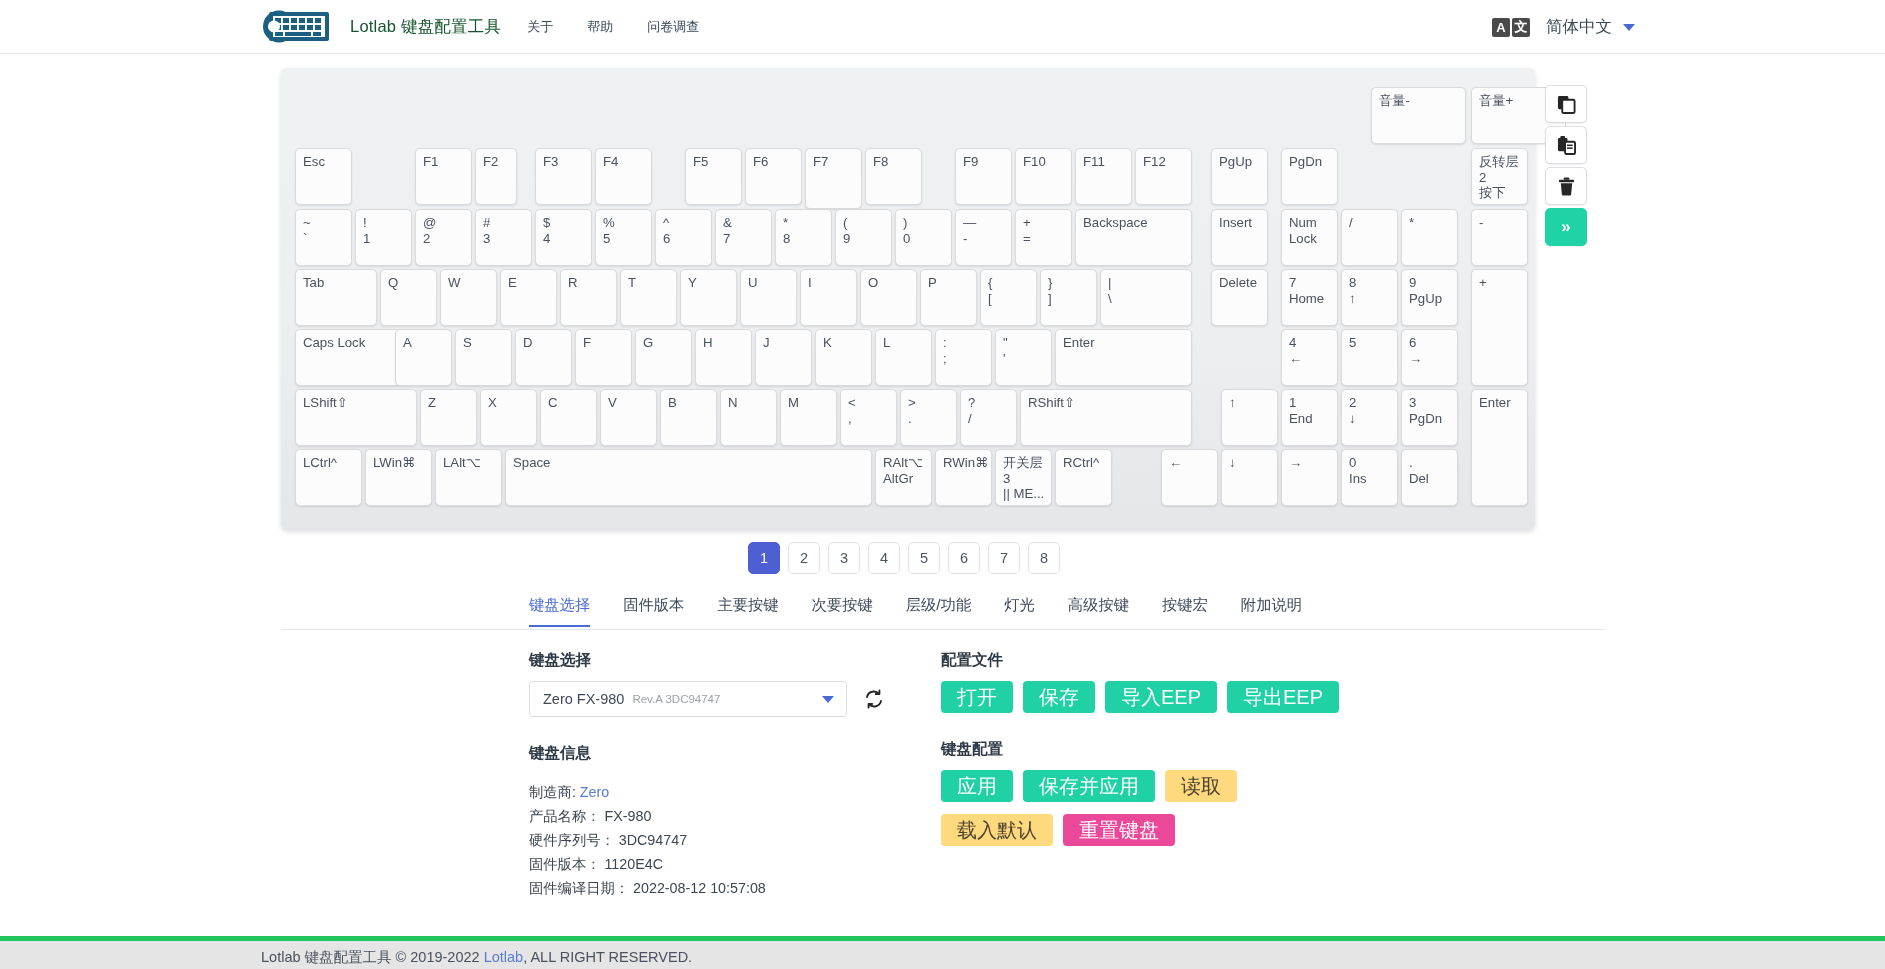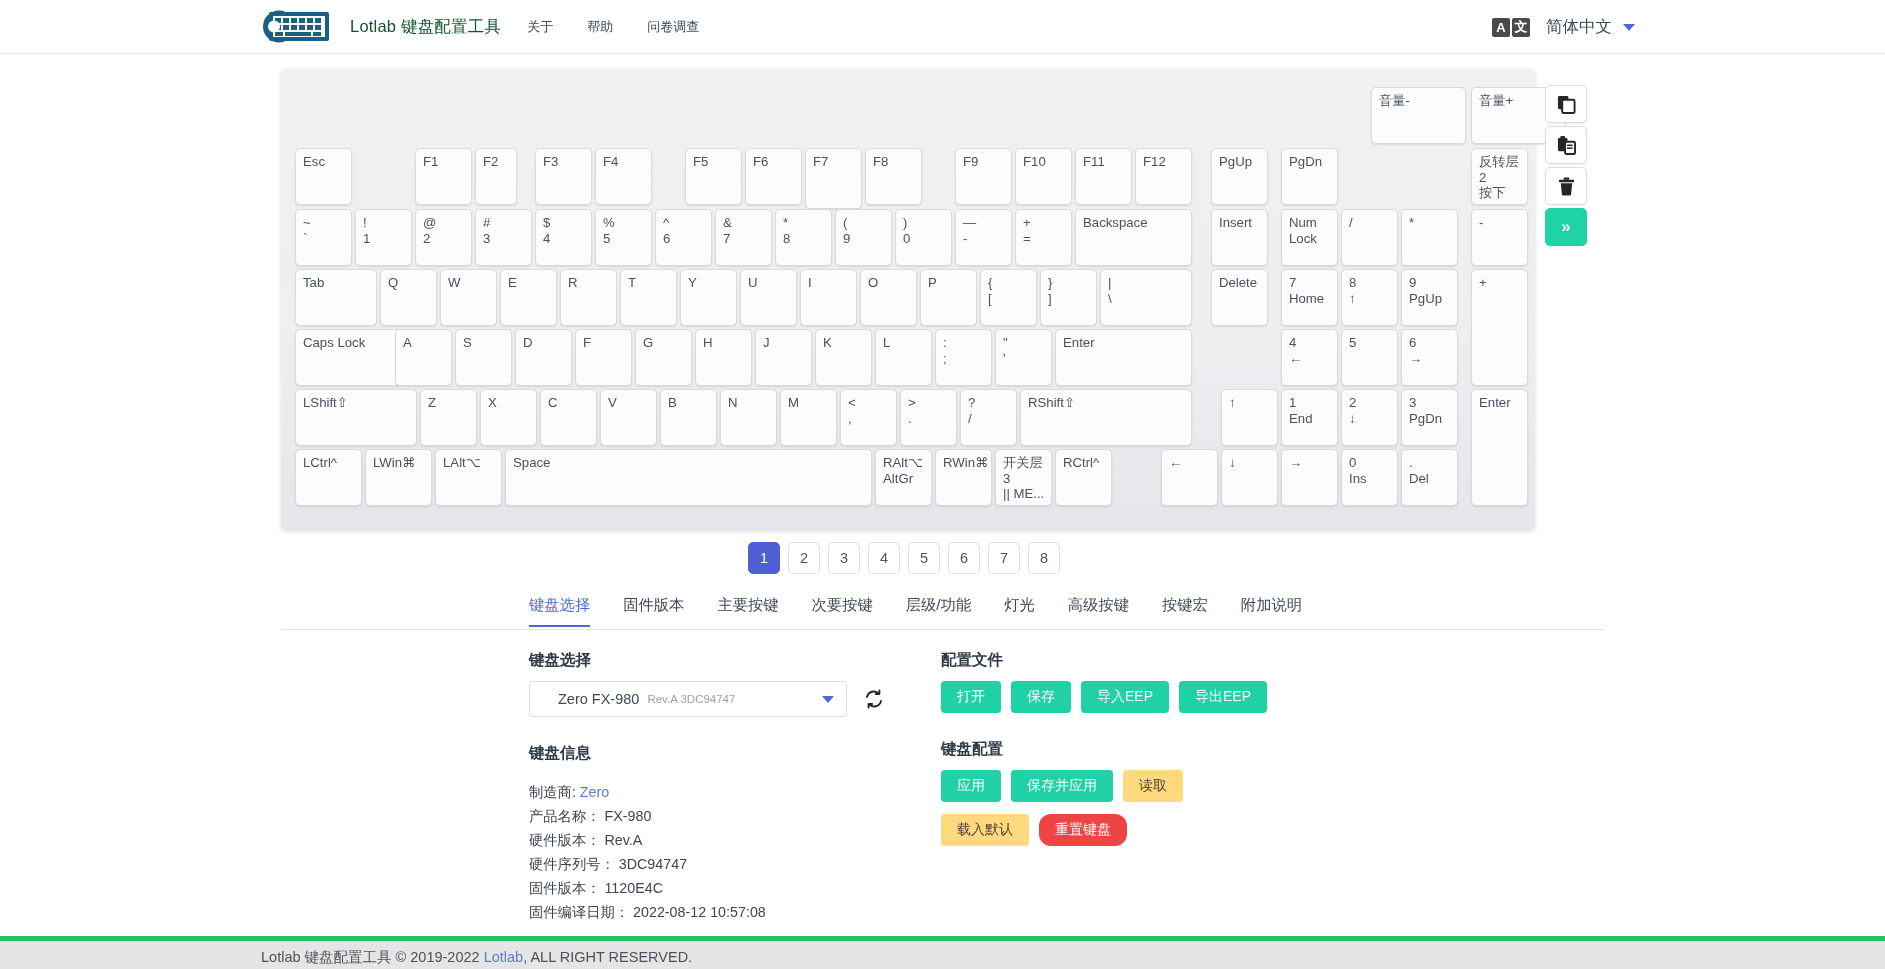--- a/index.html
+++ b/index.html
@@ -135,7 +135,7 @@
   .select-box {
     width: 318px; height: 36px; border: 1px solid #dcdee1;
     border-radius: 4px; background: #fff; display: flex;
-    align-items: center; padding: 0 28px; position: relative;
+    align-items: center; padding: 0 13px; position: relative;
   }
   .sel-main { font-size: 14.5px; color: #404a57; }
   .sel-sub { font-size: 11.5px; color: #9aa1ab; margin-left: 8px; }

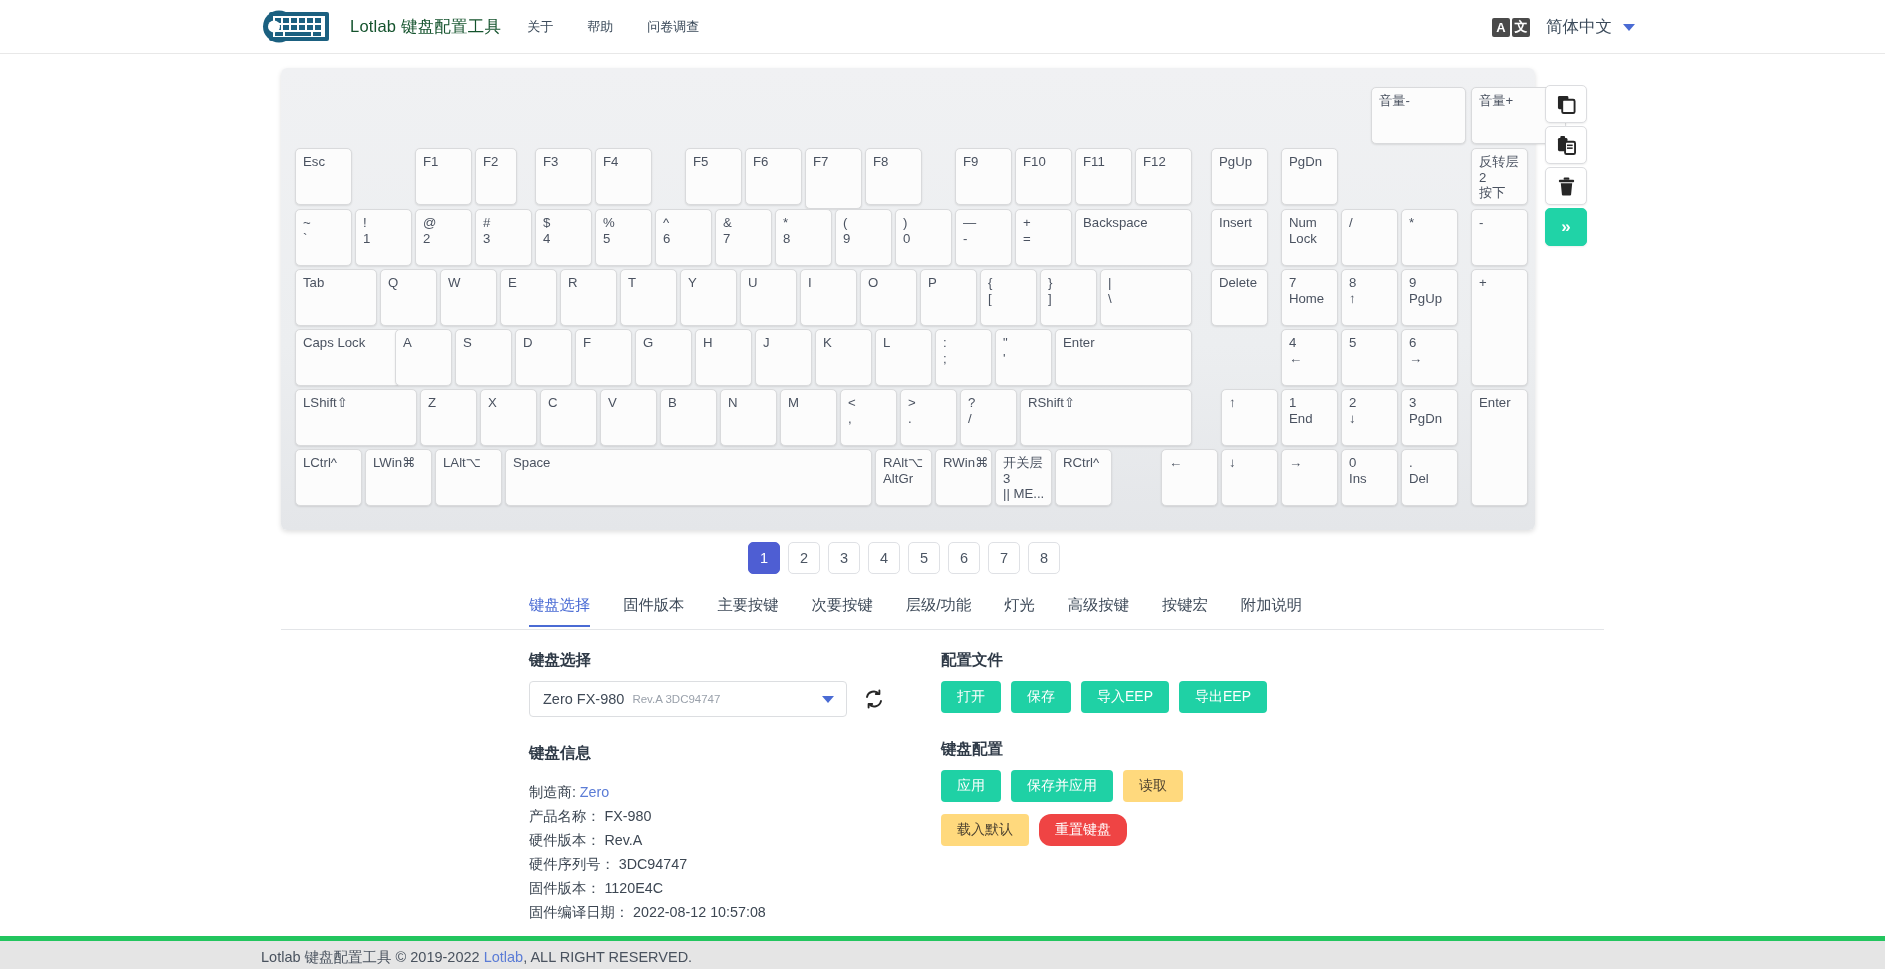--- a/index.html
+++ b/index.html
@@ -157,7 +157,7 @@
   .btn-row { display: flex; gap: 10px; margin-bottom: 12px; flex-wrap: wrap; }
   .btn {
     height: 32px; padding: 0 16px; border: none; border-radius: 4px;
-    font-size: 14px; color: #fff; display: flex; align-items: center;
+    font-size: 20px; color: #fff; display: flex; align-items: center;
     justify-content: center; white-space: nowrap; cursor: pointer;
   }
   .btn.teal { background: #1fd1a5; }

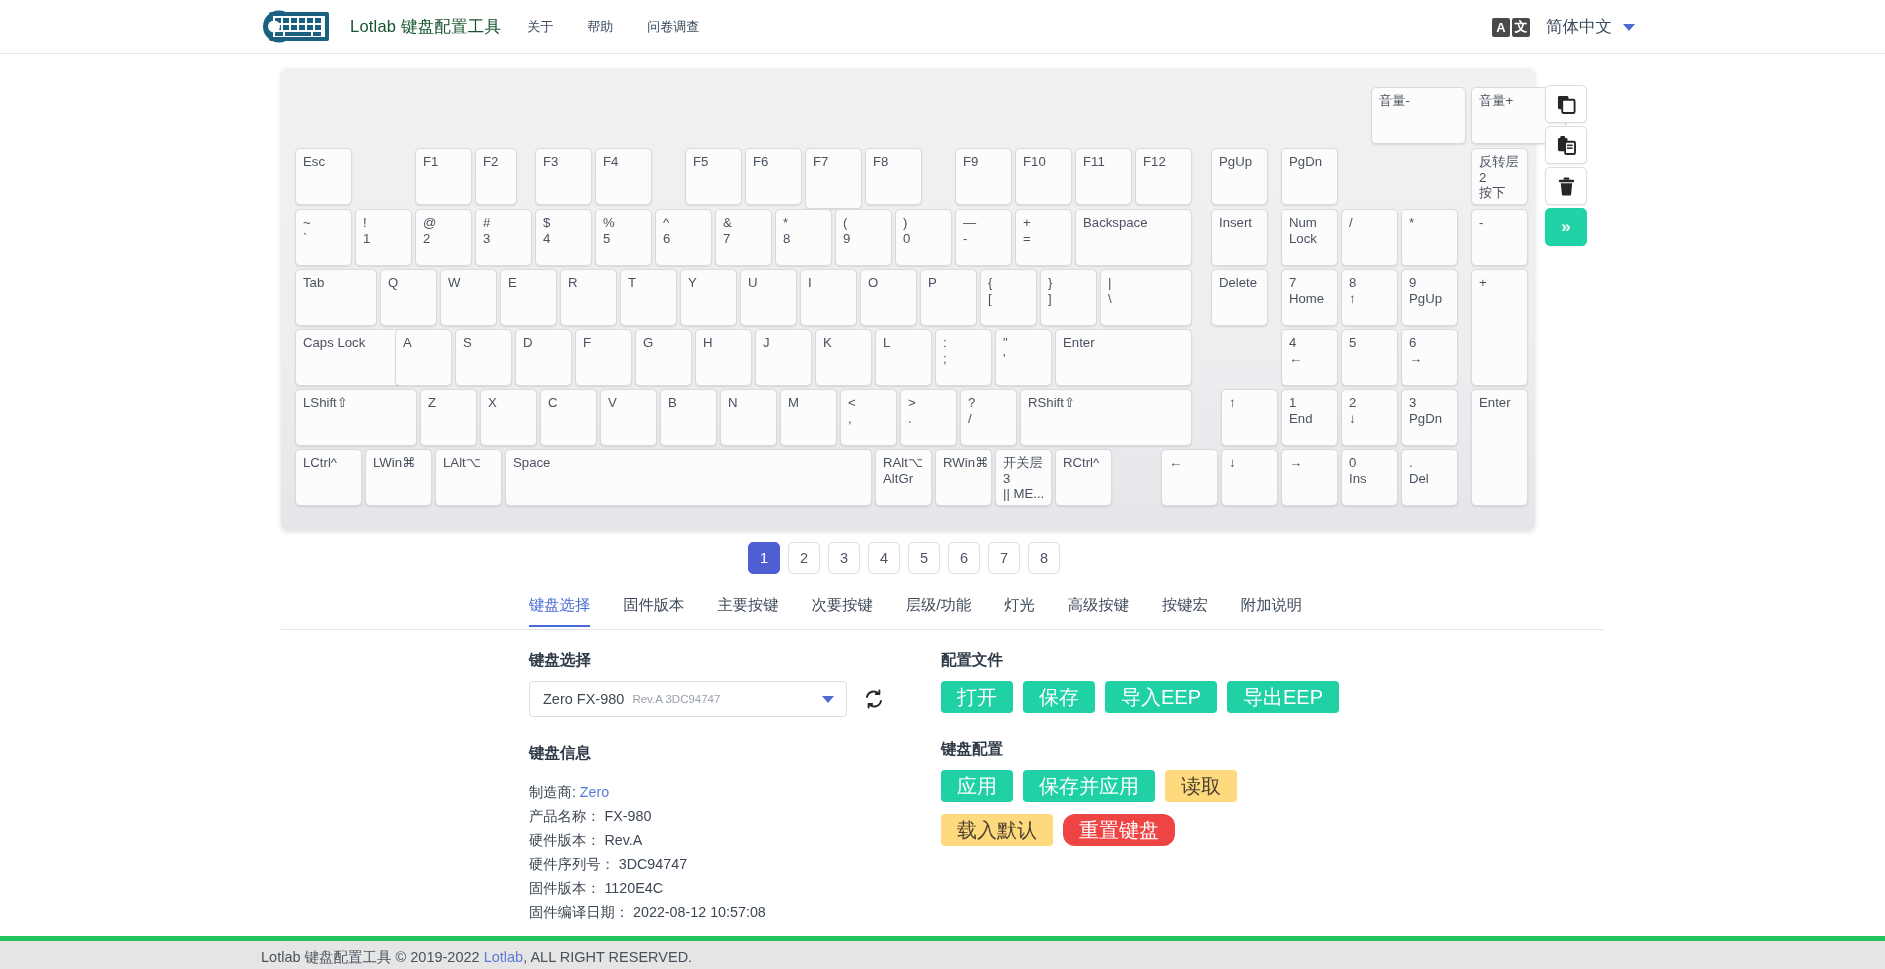--- a/index.html
+++ b/index.html
@@ -439,7 +439,6 @@
     <div class="info-list" id="info-list">
         <div class="info-line"><span>制造商:</span><a href="#"> Zero</a></div>
         <div class="info-line"><span>产品名称：</span><span> FX-980</span></div>
-        <div class="info-line"><span>硬件版本：</span><span> Rev.A</span></div>
         <div class="info-line"><span>硬件序列号：</span><span> 3DC94747</span></div>
         <div class="info-line"><span>固件版本：</span><span> 1120E4C</span></div>
         <div class="info-line"><span>固件编译日期：</span><span> 2022-08-12 10:57:08</span></div>

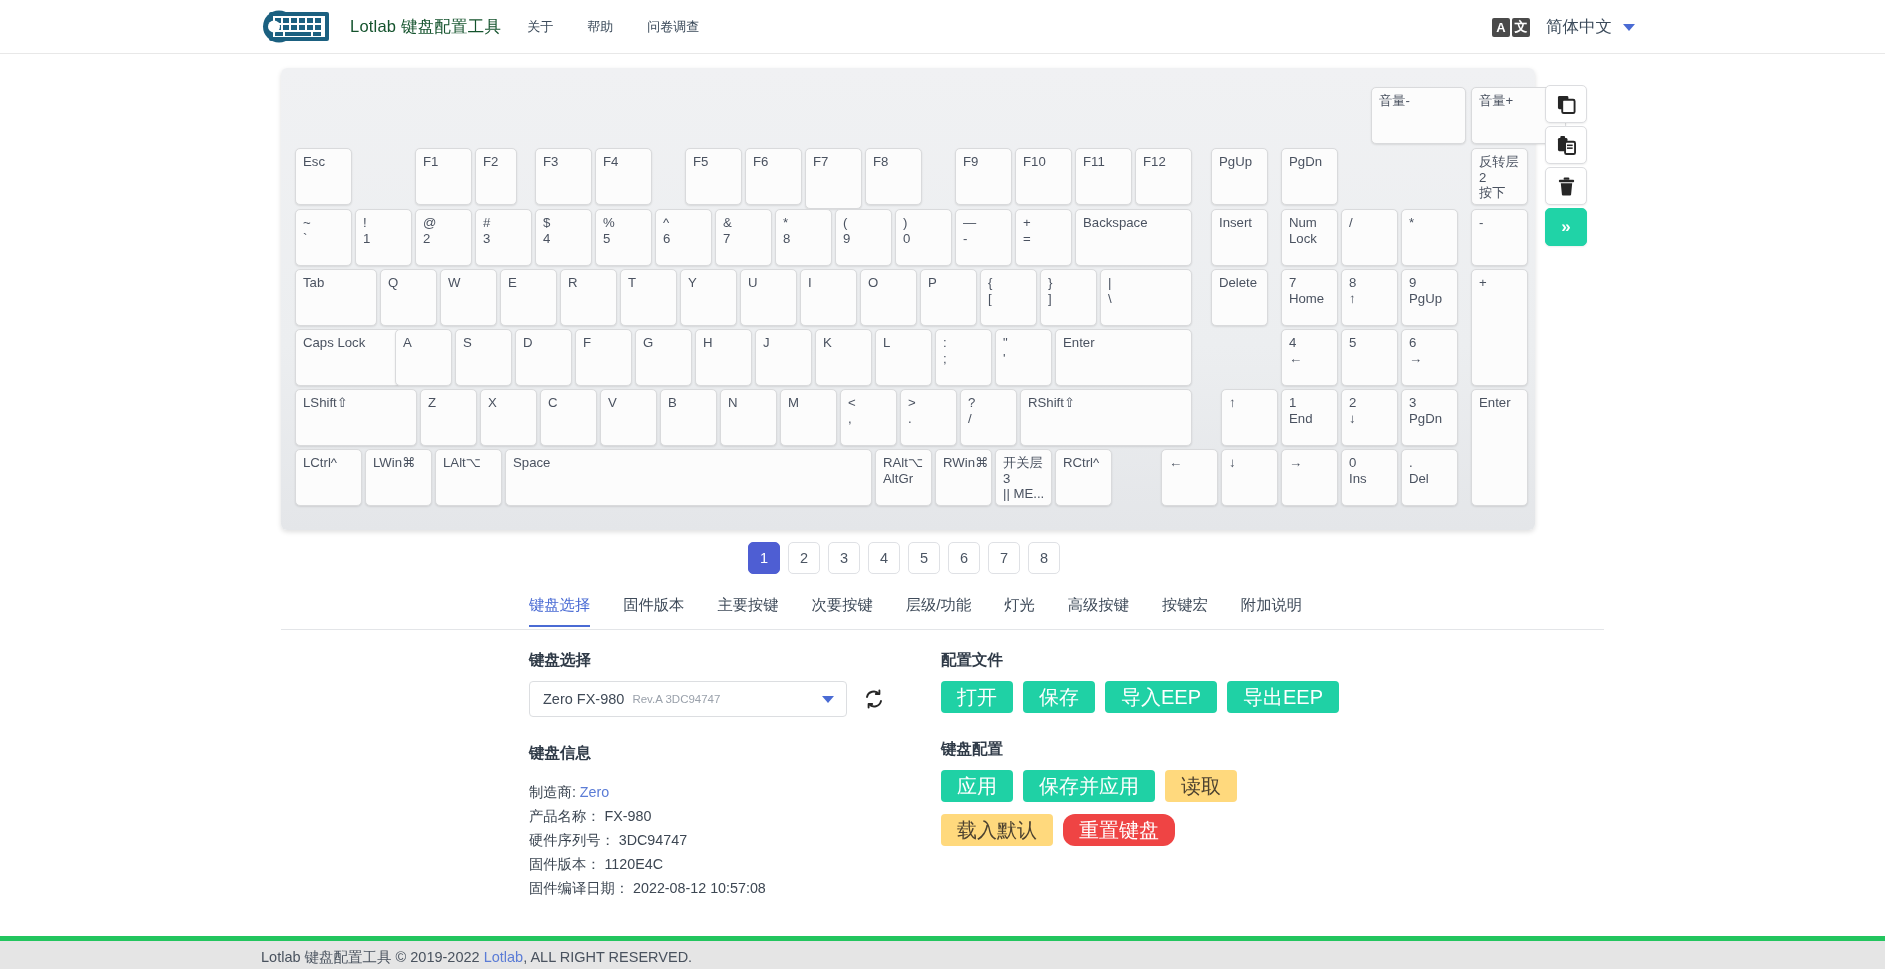--- a/index.html
+++ b/index.html
@@ -162,7 +162,7 @@
   }
   .btn.teal { background: #1fd1a5; }
   .btn.amber { background: #ffd97d; color: #4d4230; }
-  .btn.pink { background: #ef4444; border-radius: 12px; }
+  .btn.pink { background: #ec4899; }
 
   
   .footer {

